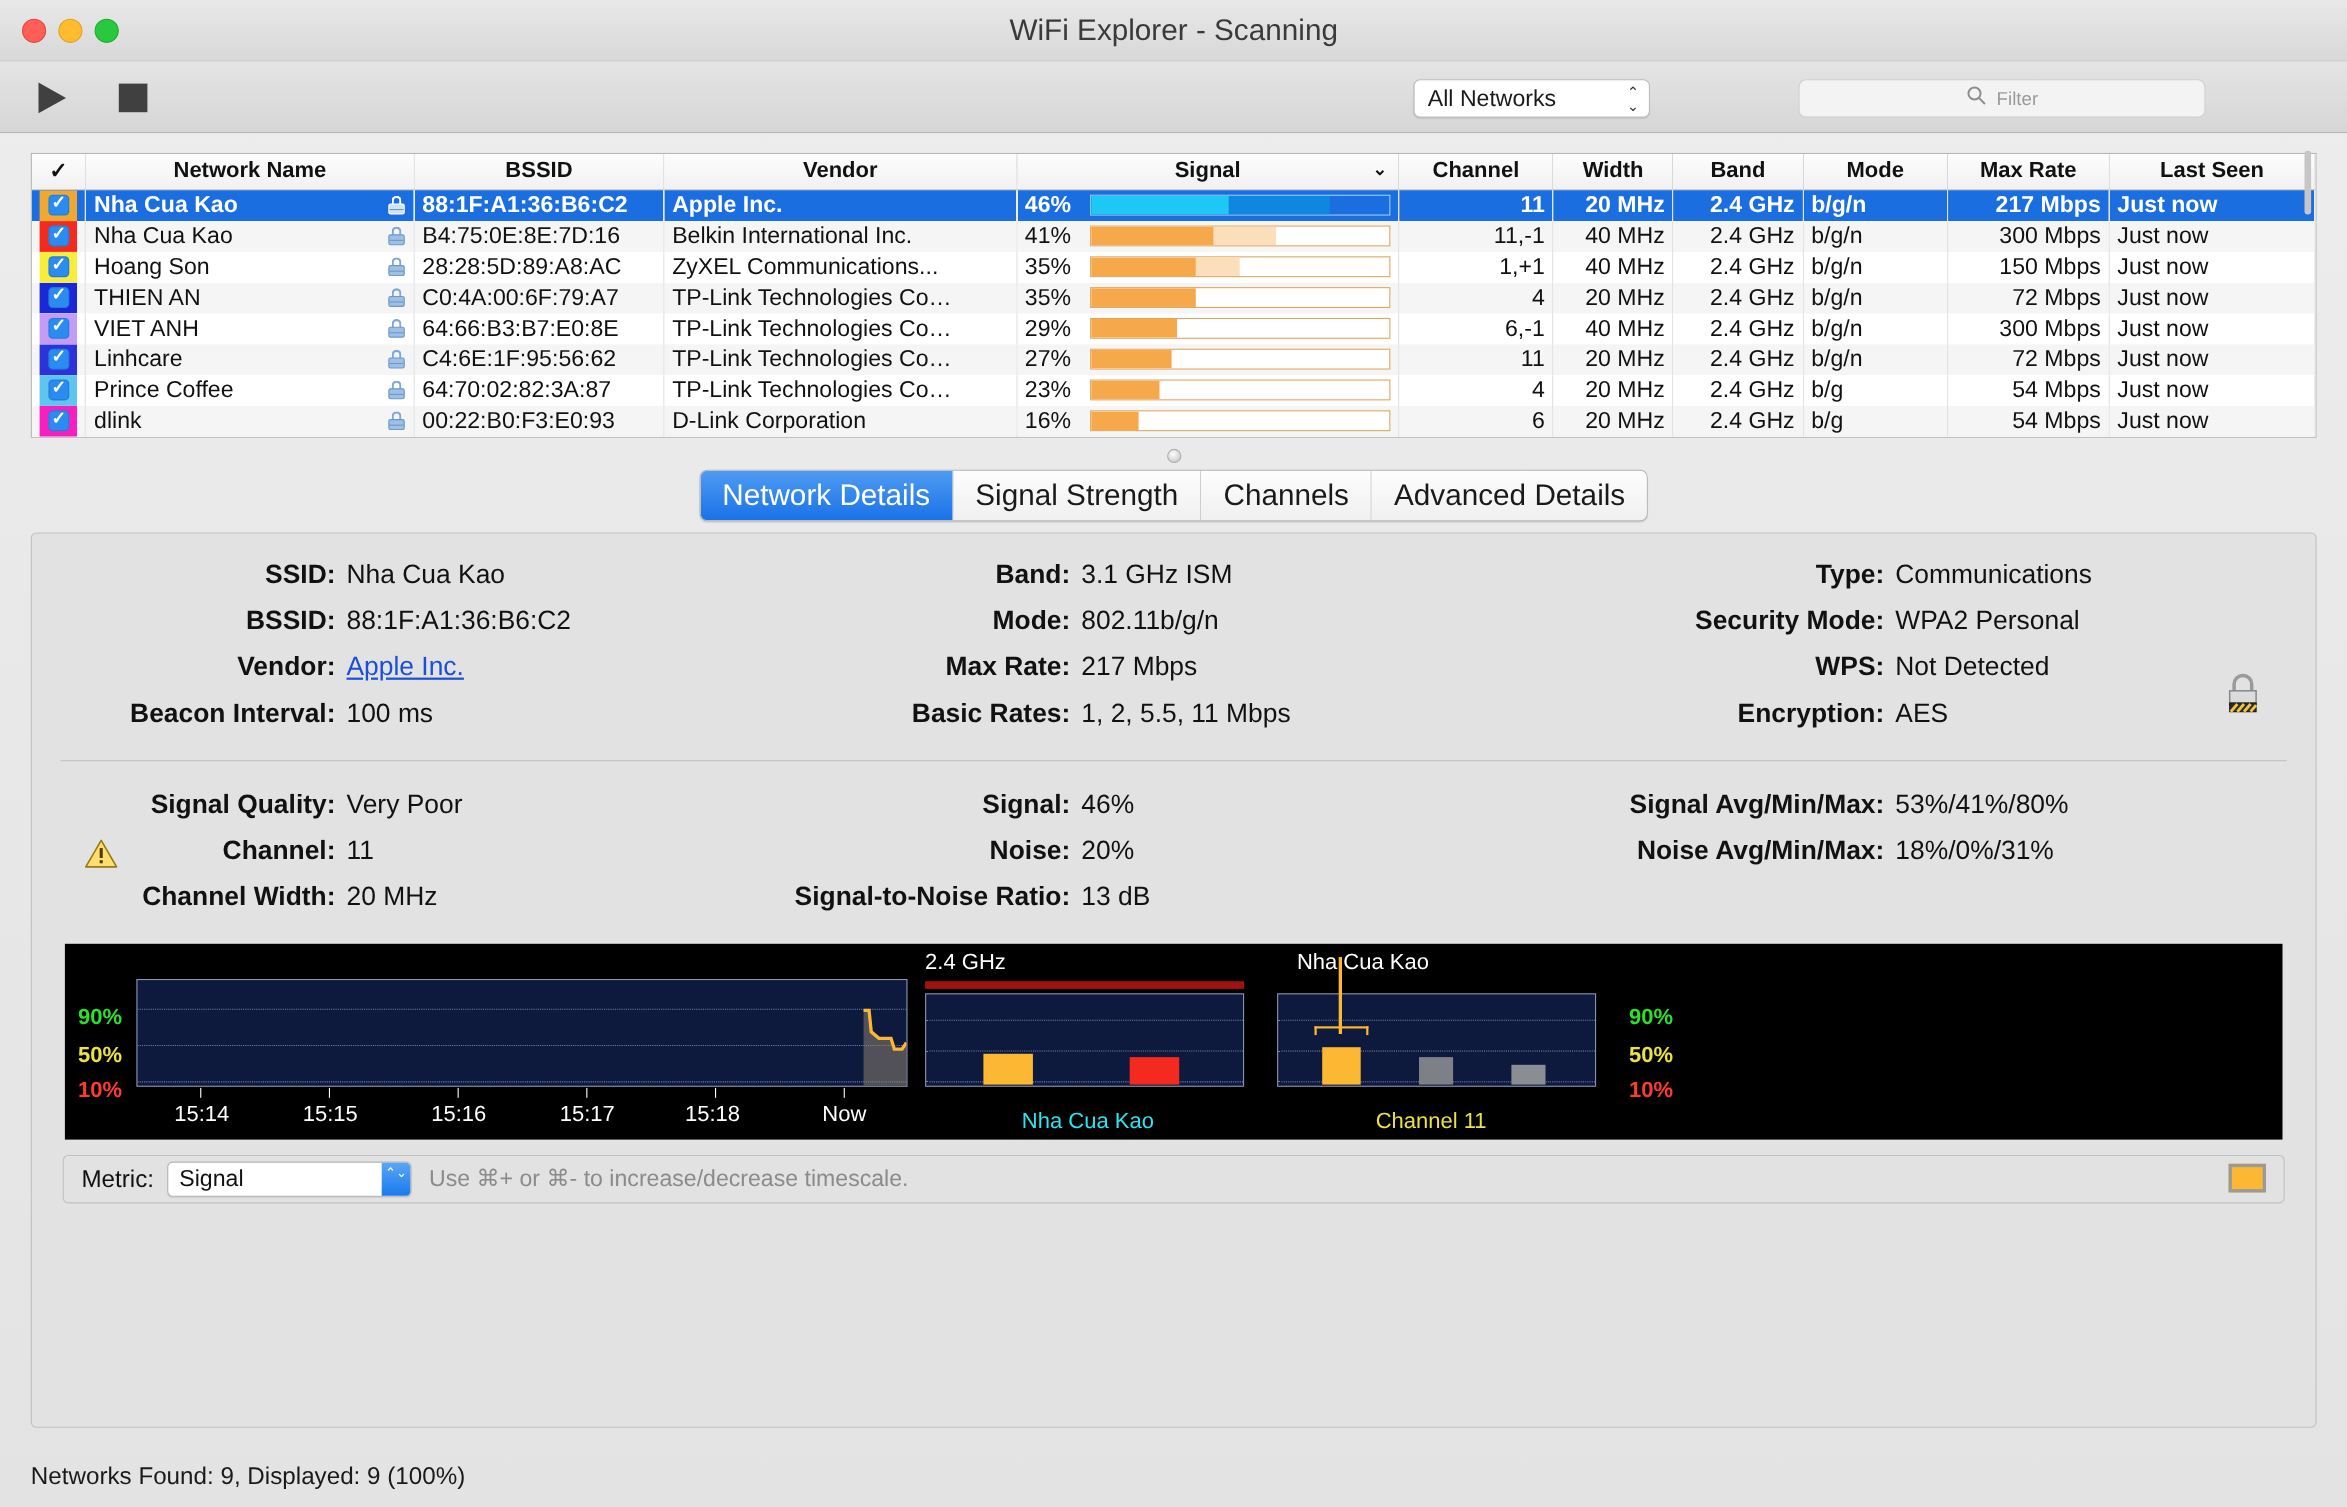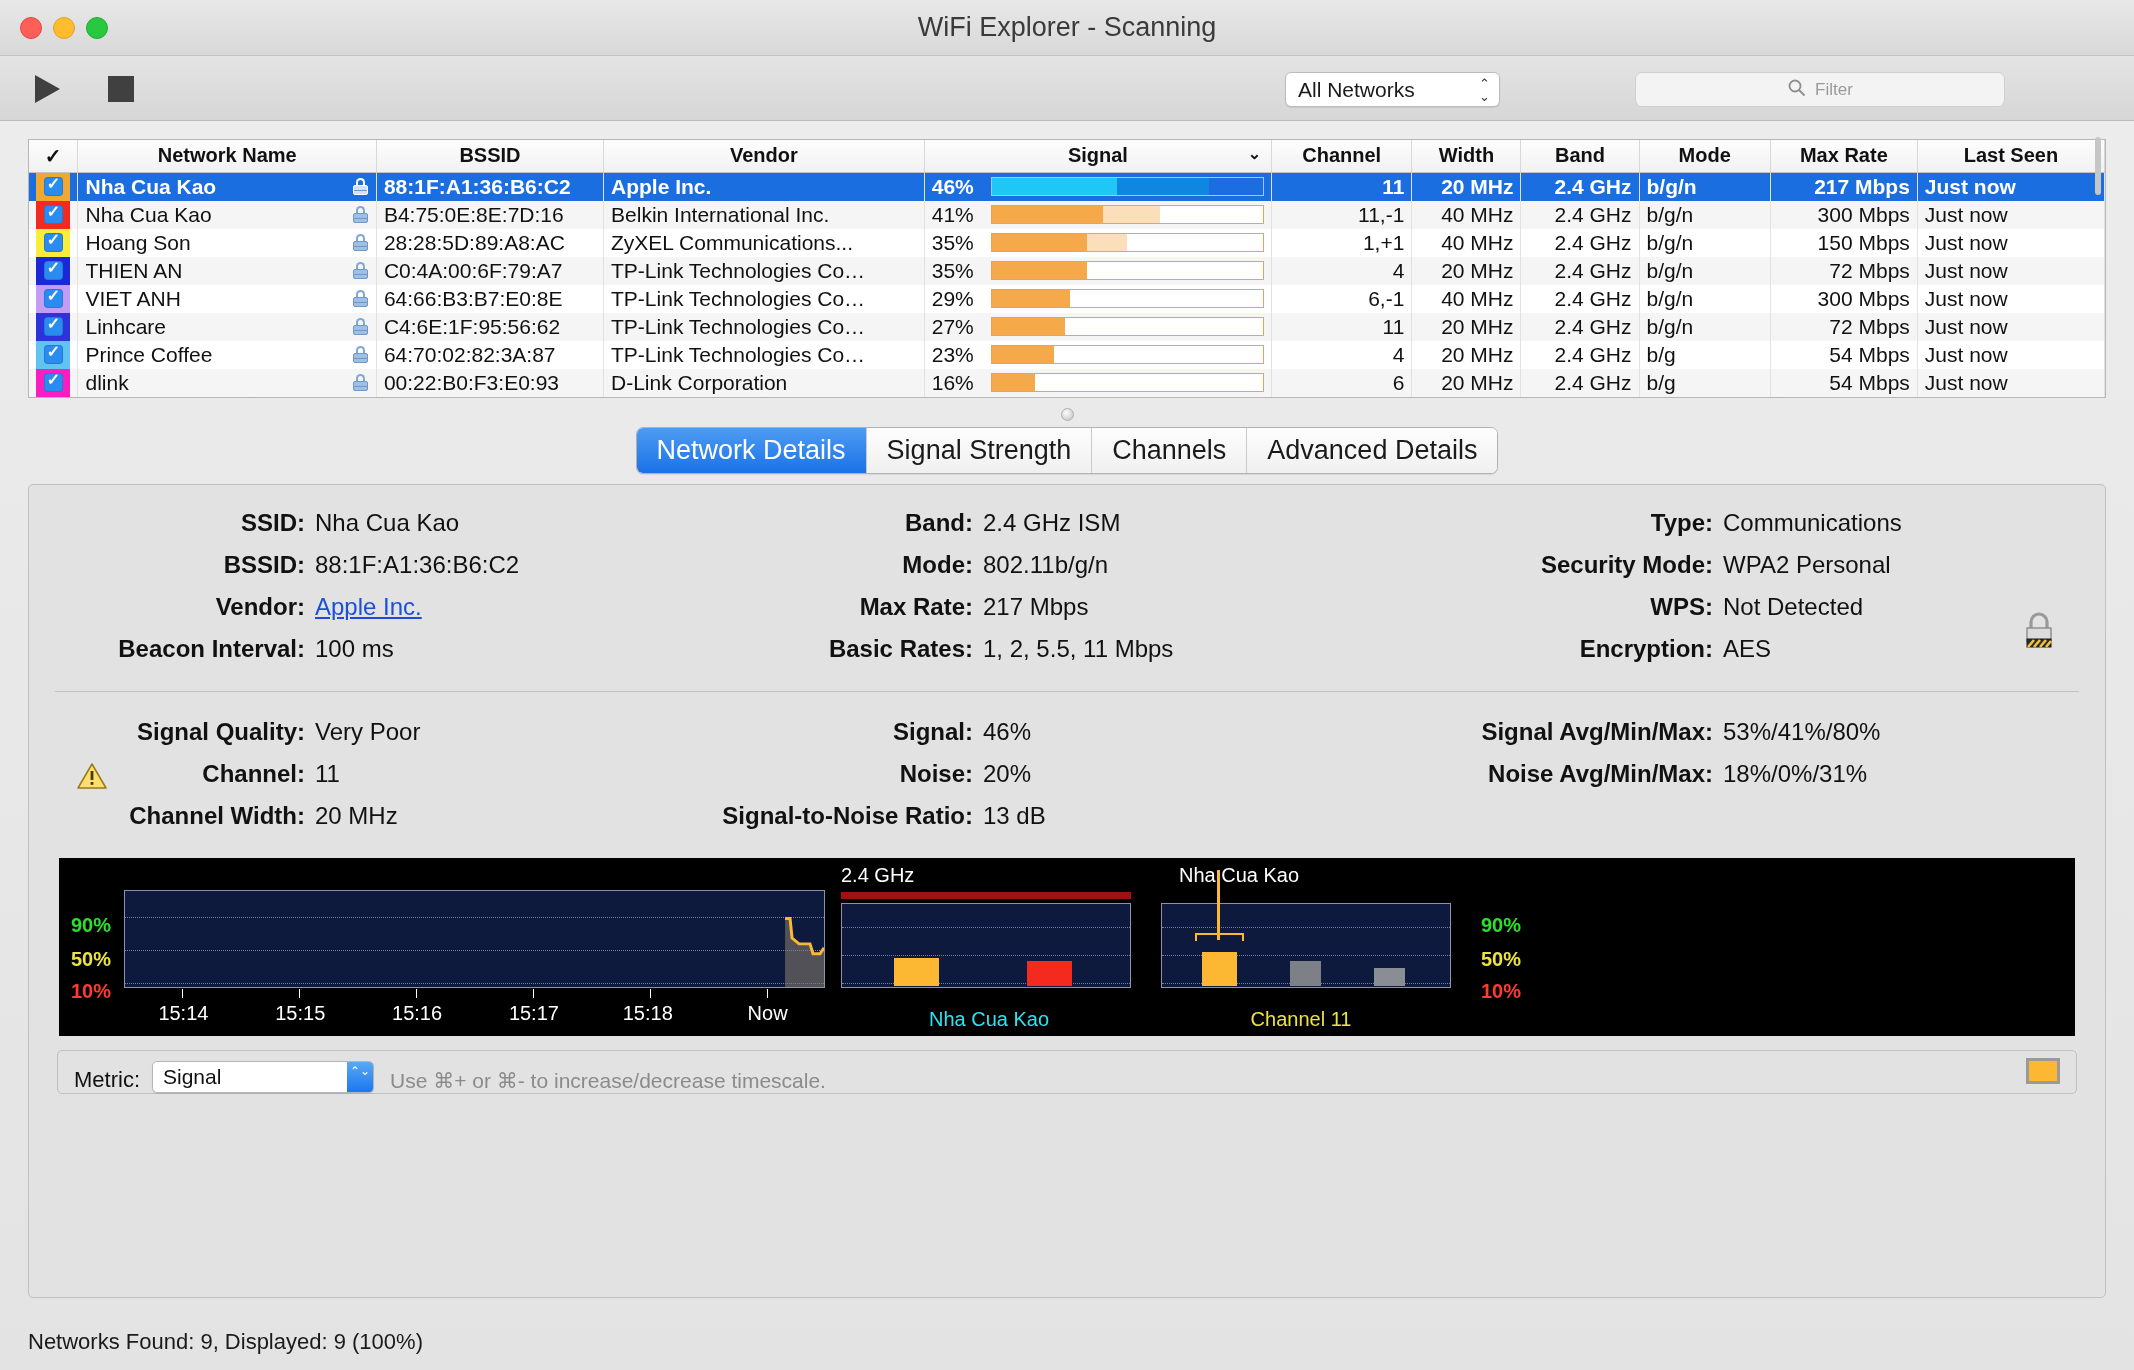--- a/index.html
+++ b/index.html
@@ -567,7 +567,7 @@
       <div class="dcol col2" id="d-col2">
           <div class="drow">
             <span class="dlab">Band:</span>
-            <span class="dval">2.4 GHz ISM</span>
+            <span class="dval">3.1 GHz ISM</span>
           </div>
           <div class="drow">
             <span class="dlab">Mode:</span>

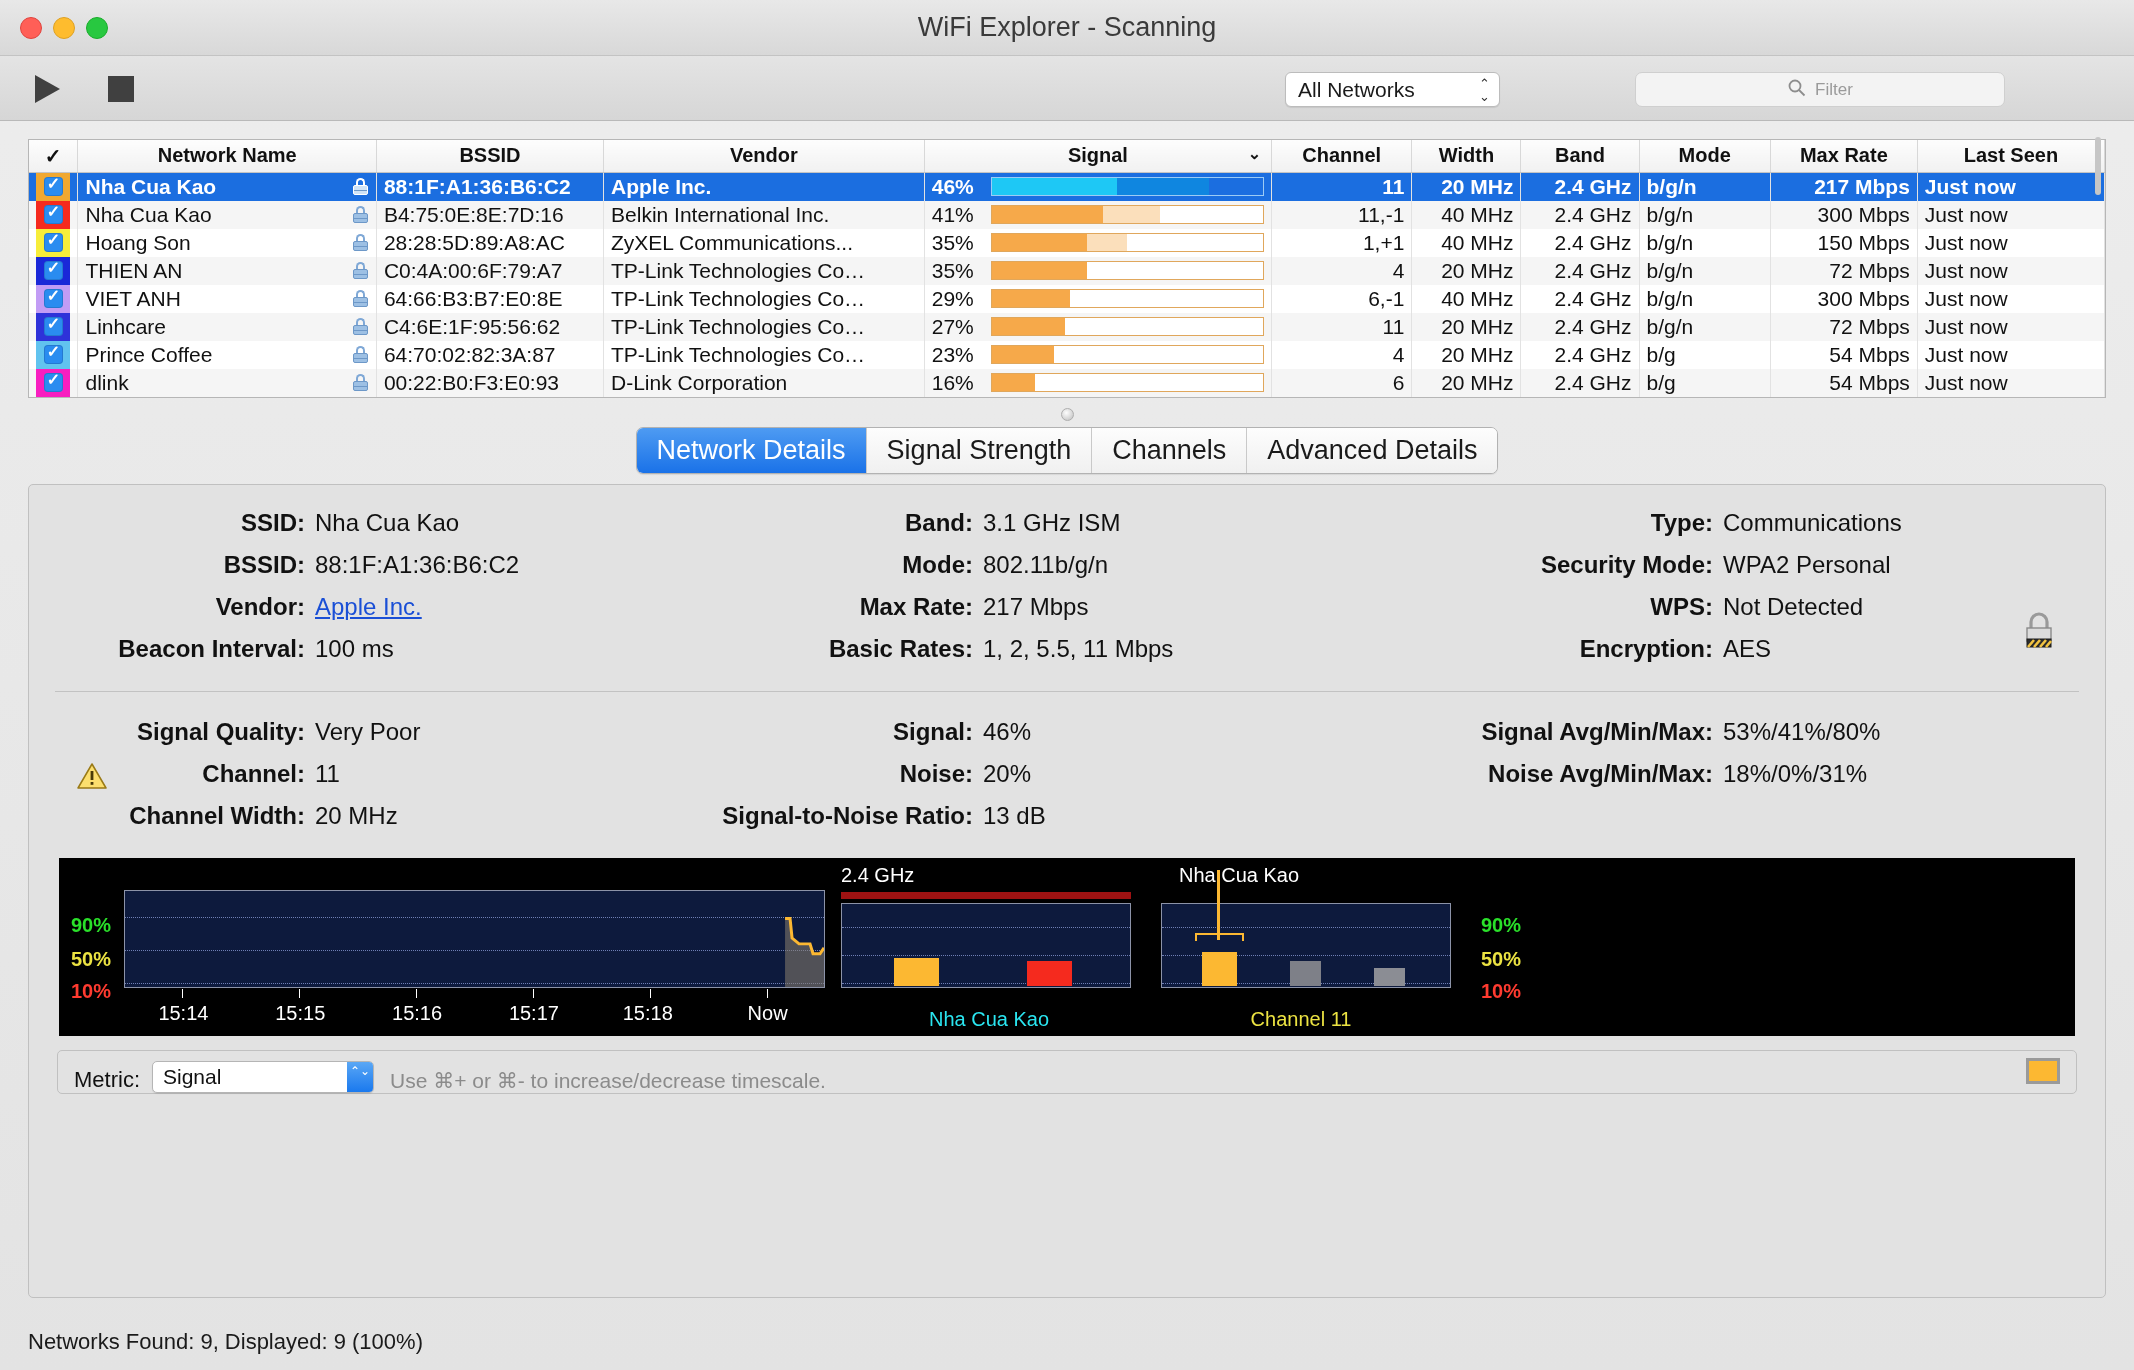--- a/index.html
+++ b/index.html
@@ -158,7 +158,7 @@
   
   .metricbar { margin: 14px 28px 0 28px; height: 44px; background: #e2e2e2;
                border: 1px solid #c0c0c0; border-radius: 5px;
-               display: flex; align-items: flex-end; padding: 0 16px; position: relative;
+               display: flex; align-items: center; padding: 0 16px; position: relative;
                flex: 0 0 auto; }
   .mlabel { font-size: 22px; color: #111; margin-right: 12px; }
   .mselect { width: 222px; height: 32px; background: #fff; border: 1px solid #b5b5b5;

